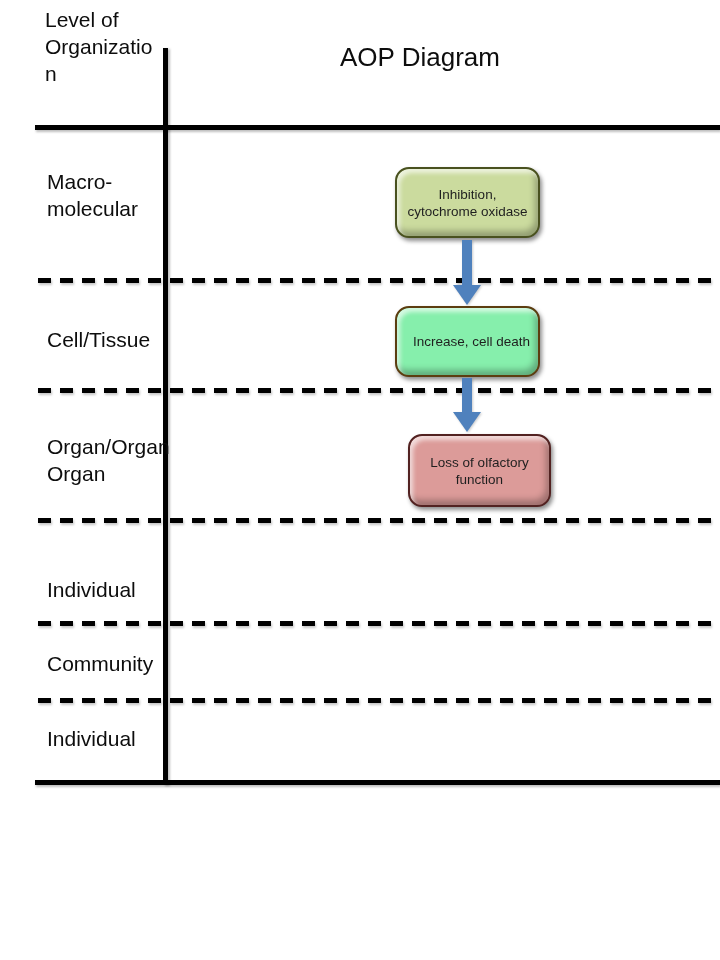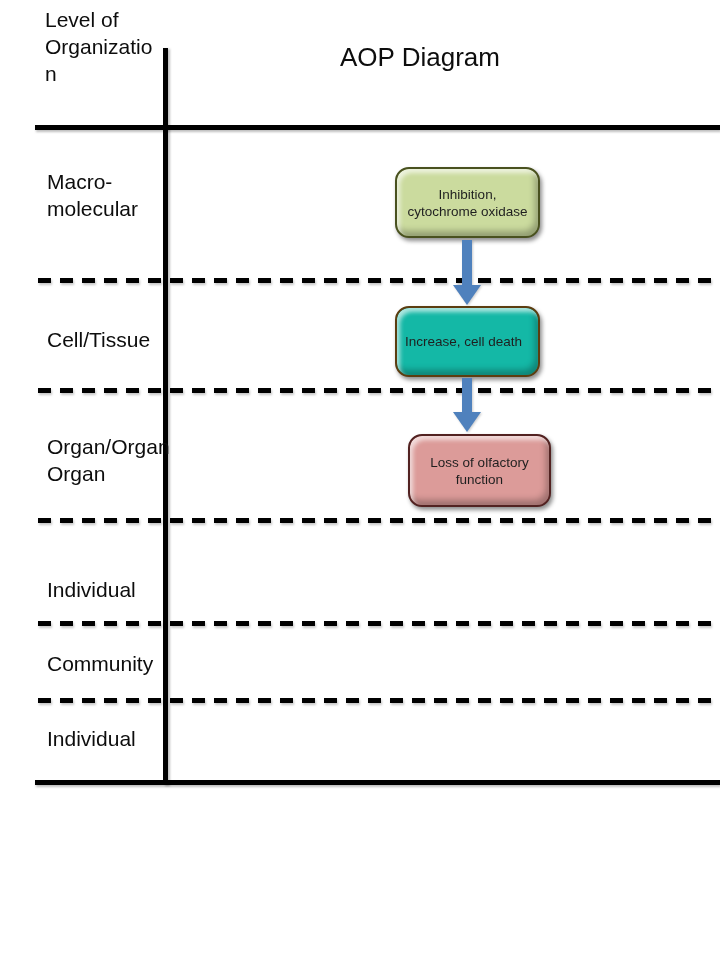--- a/index.html
+++ b/index.html
@@ -24,7 +24,7 @@
   
   .node{
     position:absolute;border-radius:14px;border:2px solid #000;
-    display:flex;align-items:center;justify-content:flex-start;text-align:center;
+    display:flex;align-items:center;justify-content:flex-end;text-align:center;
     font-size:13.5px;line-height:17px;color:#1f1f1f;padding:4px 8px;box-sizing:border-box;
     box-shadow:inset 3px 4px 4px rgba(255,255,255,0.65),
                inset -3px -5px 6px rgba(0,0,0,0.28),

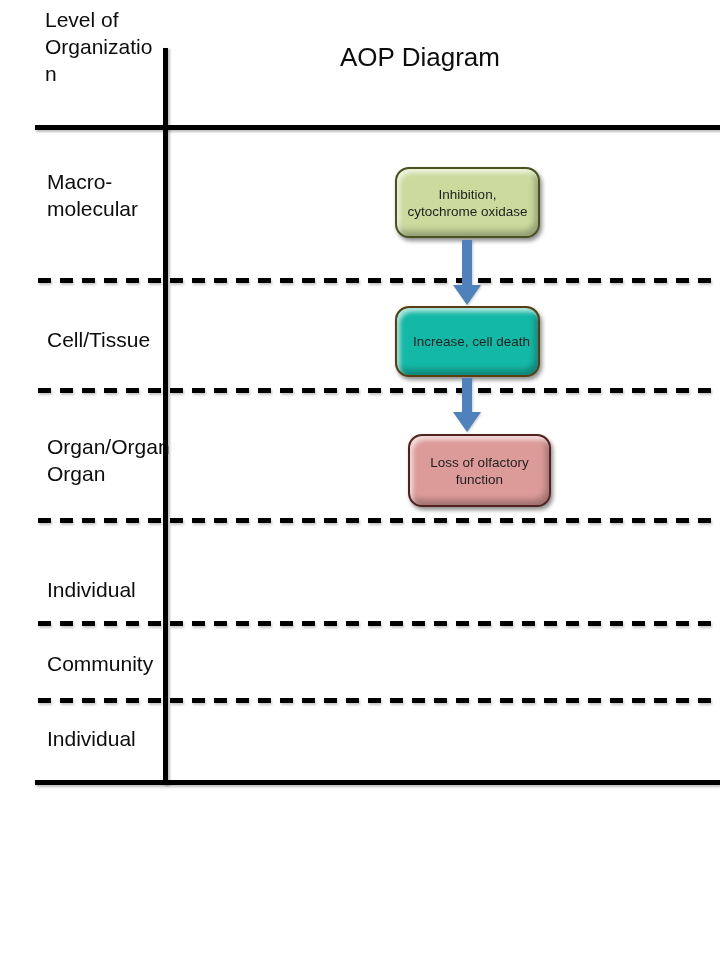--- a/index.html
+++ b/index.html
@@ -31,7 +31,7 @@
                2px 3px 4px rgba(0,0,0,0.45);
   }
   .node-green {left:395px;top:167px;width:145px;height:71px;background:#cbdb9e;border-color:#49511f;}
-  .node-orange{left:395px;top:306px;width:145px;height:71px;background:#14b8a6;border-color:#5c3d10;}
+  .node-orange{left:395px;top:306px;width:145px;height:71px;background:#86efac;border-color:#5c3d10;}
   .node-red   {left:408px;top:434px;width:143px;height:73px;background:#dc9b99;border-color:#522221;}
   
   .arrow{position:absolute;filter:drop-shadow(1px 1px 1px rgba(0,0,0,0.2));}

